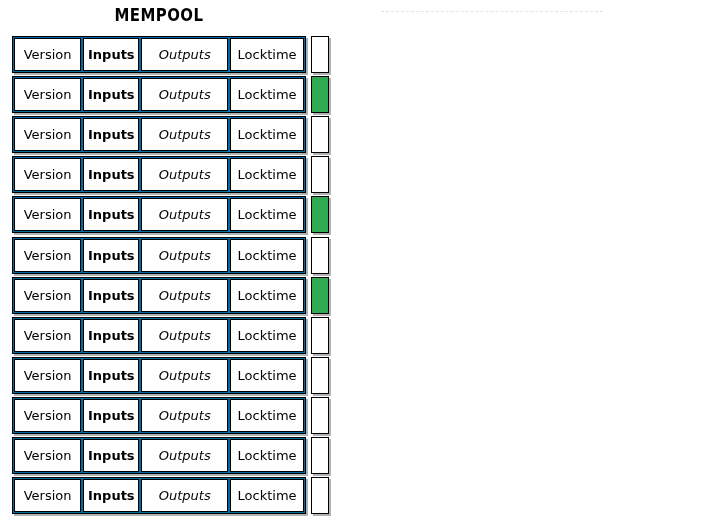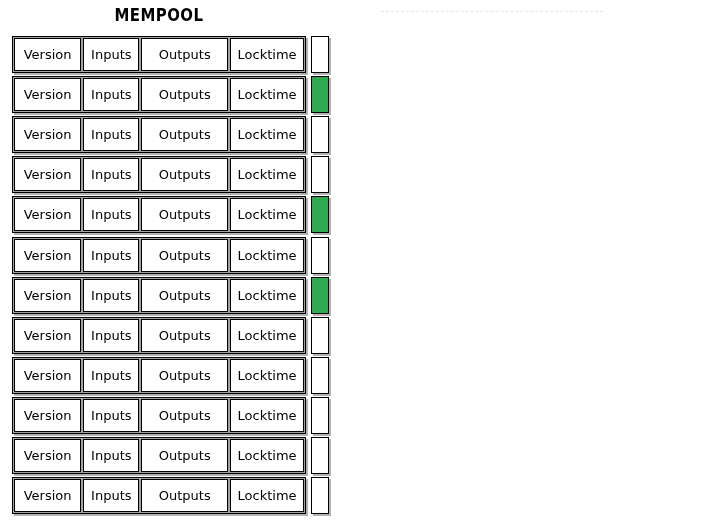--- a/index.html
+++ b/index.html
@@ -66,7 +66,7 @@
     height: 37px;
     box-sizing: border-box;
     border: 1.5px solid #000000;
-    background: #a3a3a3;
+    background: #0369a1;
     box-shadow: 2px 2px 0 rgba(0,0,0,0.30);
     display: flex;
     align-items: stretch;

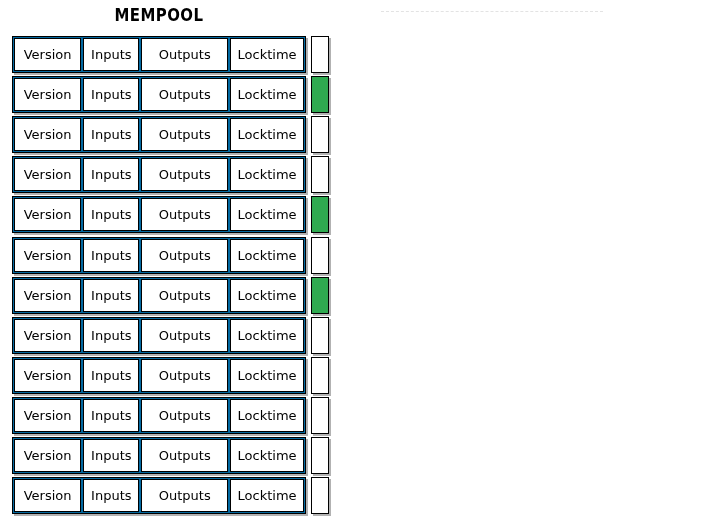--- a/index.html
+++ b/index.html
@@ -87,7 +87,7 @@
   }
 
   .tx-cell.c-version  { width: 72px; }
-  .tx-cell.c-inputs   { width: 60px; }
+  .tx-cell.c-inputs   { width: 60px; font-weight: bold; }
   .tx-cell.c-outputs  { width: 93px; }
   .tx-cell.c-locktime { width: 79px; }
 

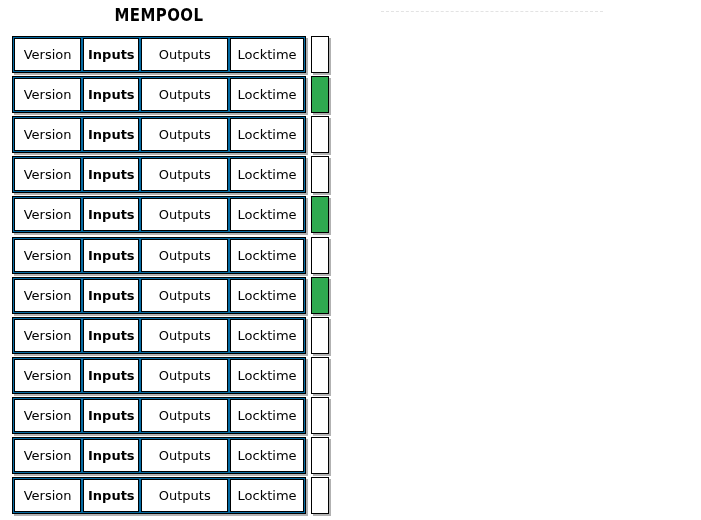--- a/index.html
+++ b/index.html
@@ -88,7 +88,7 @@
 
   .tx-cell.c-version  { width: 72px; }
   .tx-cell.c-inputs   { width: 60px; font-weight: bold; }
-  .tx-cell.c-outputs  { width: 93px; }
+  .tx-cell.c-outputs  { width: 93px; font-style: italic; }
   .tx-cell.c-locktime { width: 79px; }
 
   

